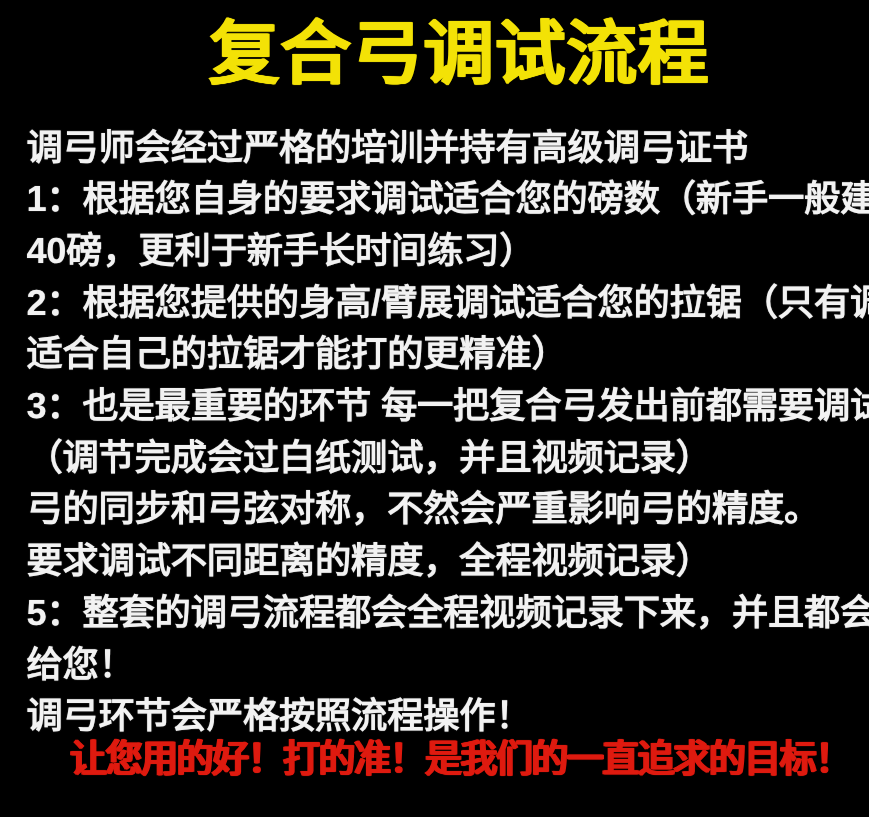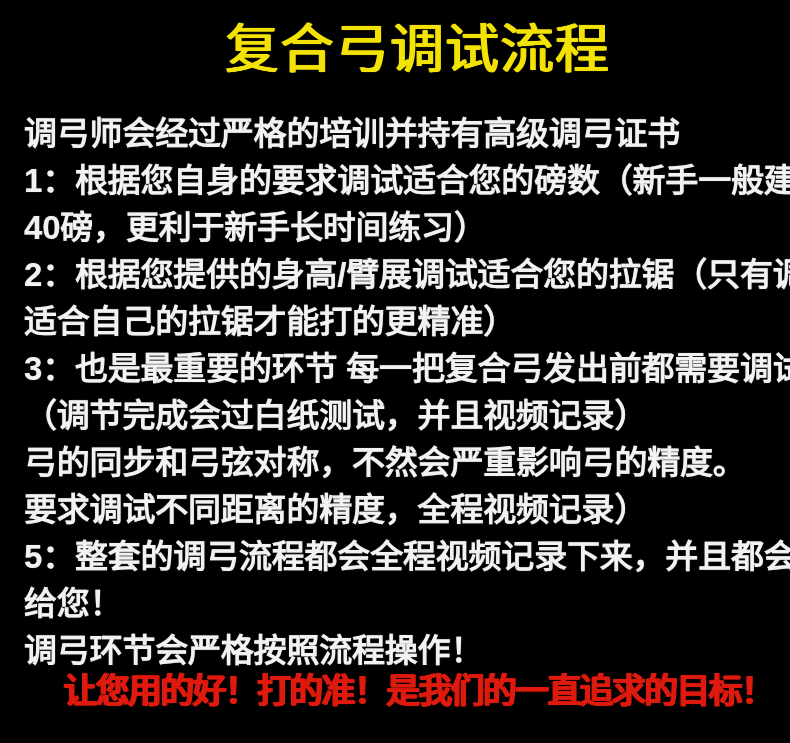--- a/index.html
+++ b/index.html
@@ -35,9 +35,9 @@
   .title {
     display: inline-block;
     color: #F3E206;
-    font-size: 54px;
+    font-size: 64px;
     line-height: 70px;
-    font-weight: normal;
+    font-weight: bold;
     letter-spacing: 1px;
     white-space: nowrap;
     text-shadow:

